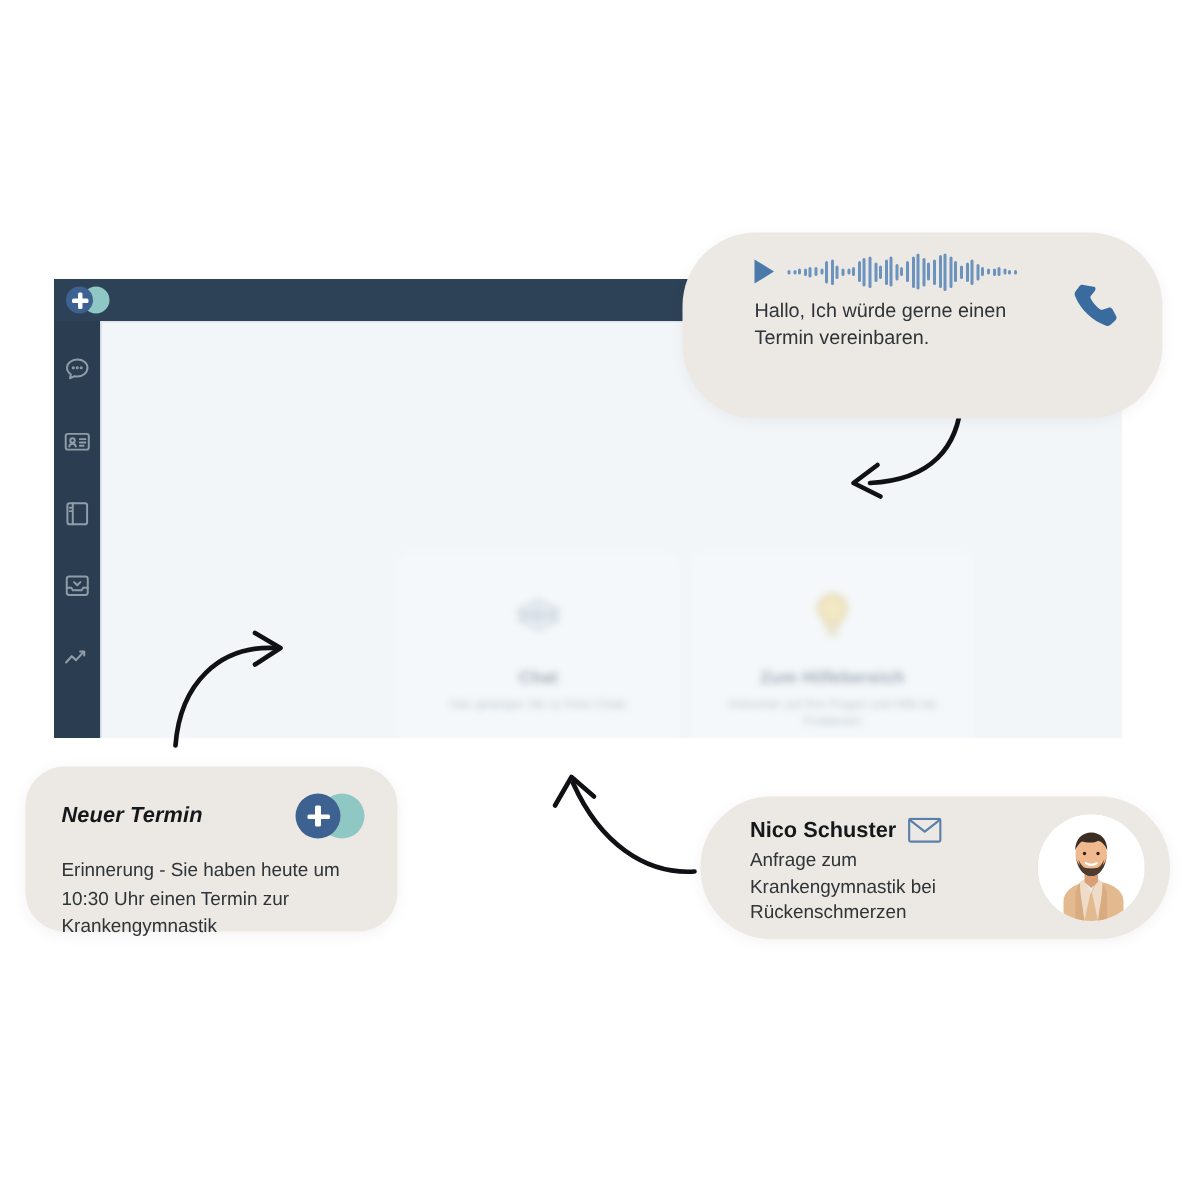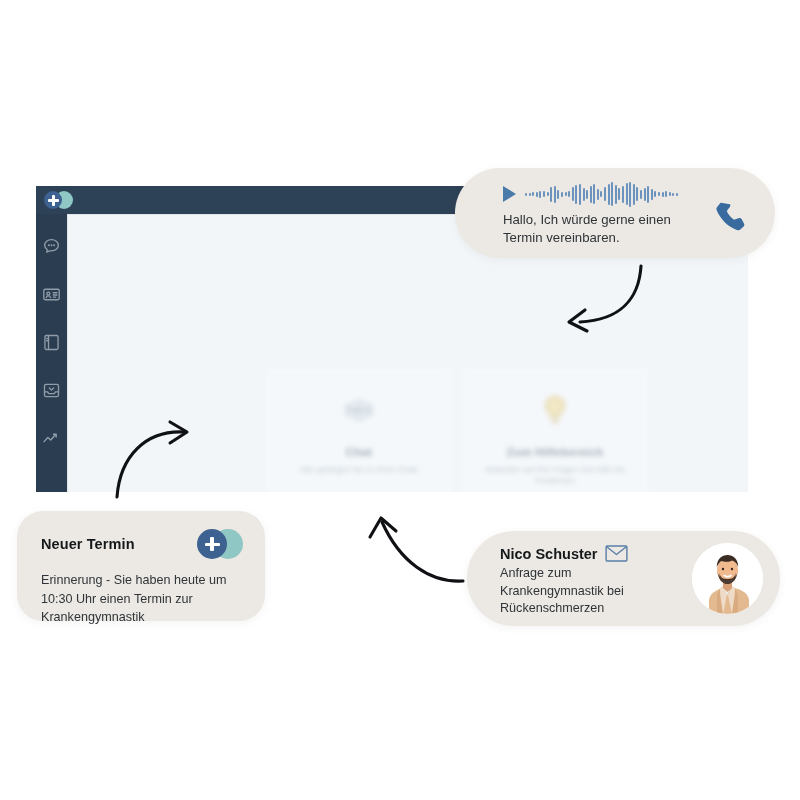--- a/index.html
+++ b/index.html
@@ -140,8 +140,8 @@
 
   
   #voice-card {
-    left: 455px; top: 168px;
-    width: 320px; height: 90px;
+    left: 455px; top: 155px;
+    width: 320px; height: 124px;
     border-radius: 49px;
     padding: 16px 24px 0 48px;
   }

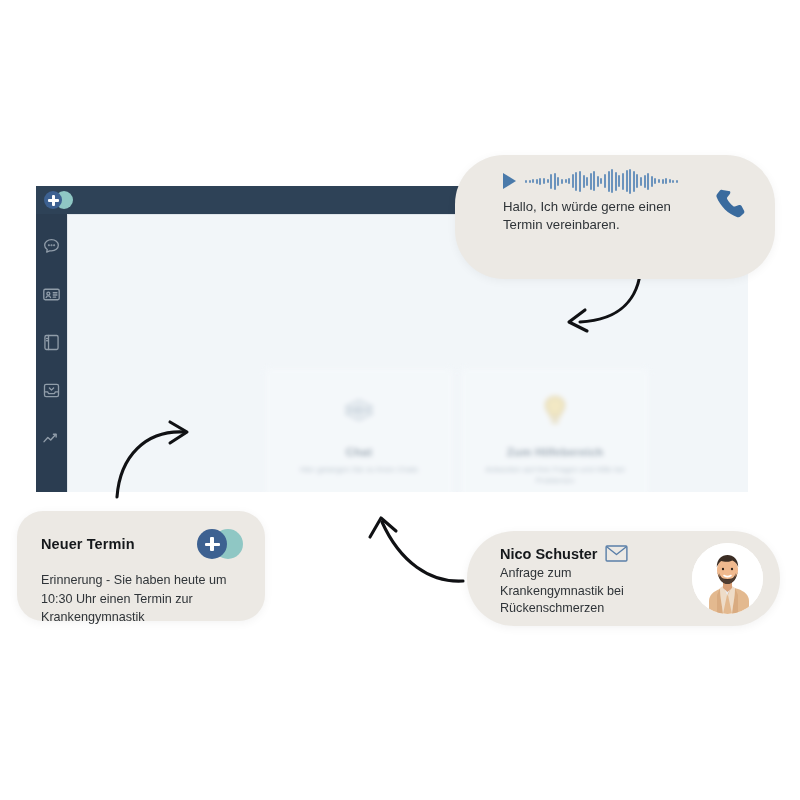--- a/index.html
+++ b/index.html
@@ -196,6 +196,7 @@
     display: flex;
     align-items: center;
     justify-content: space-between;
+    font-style: italic;
   }
   #termin-title {
     font-size: 14.5px;

